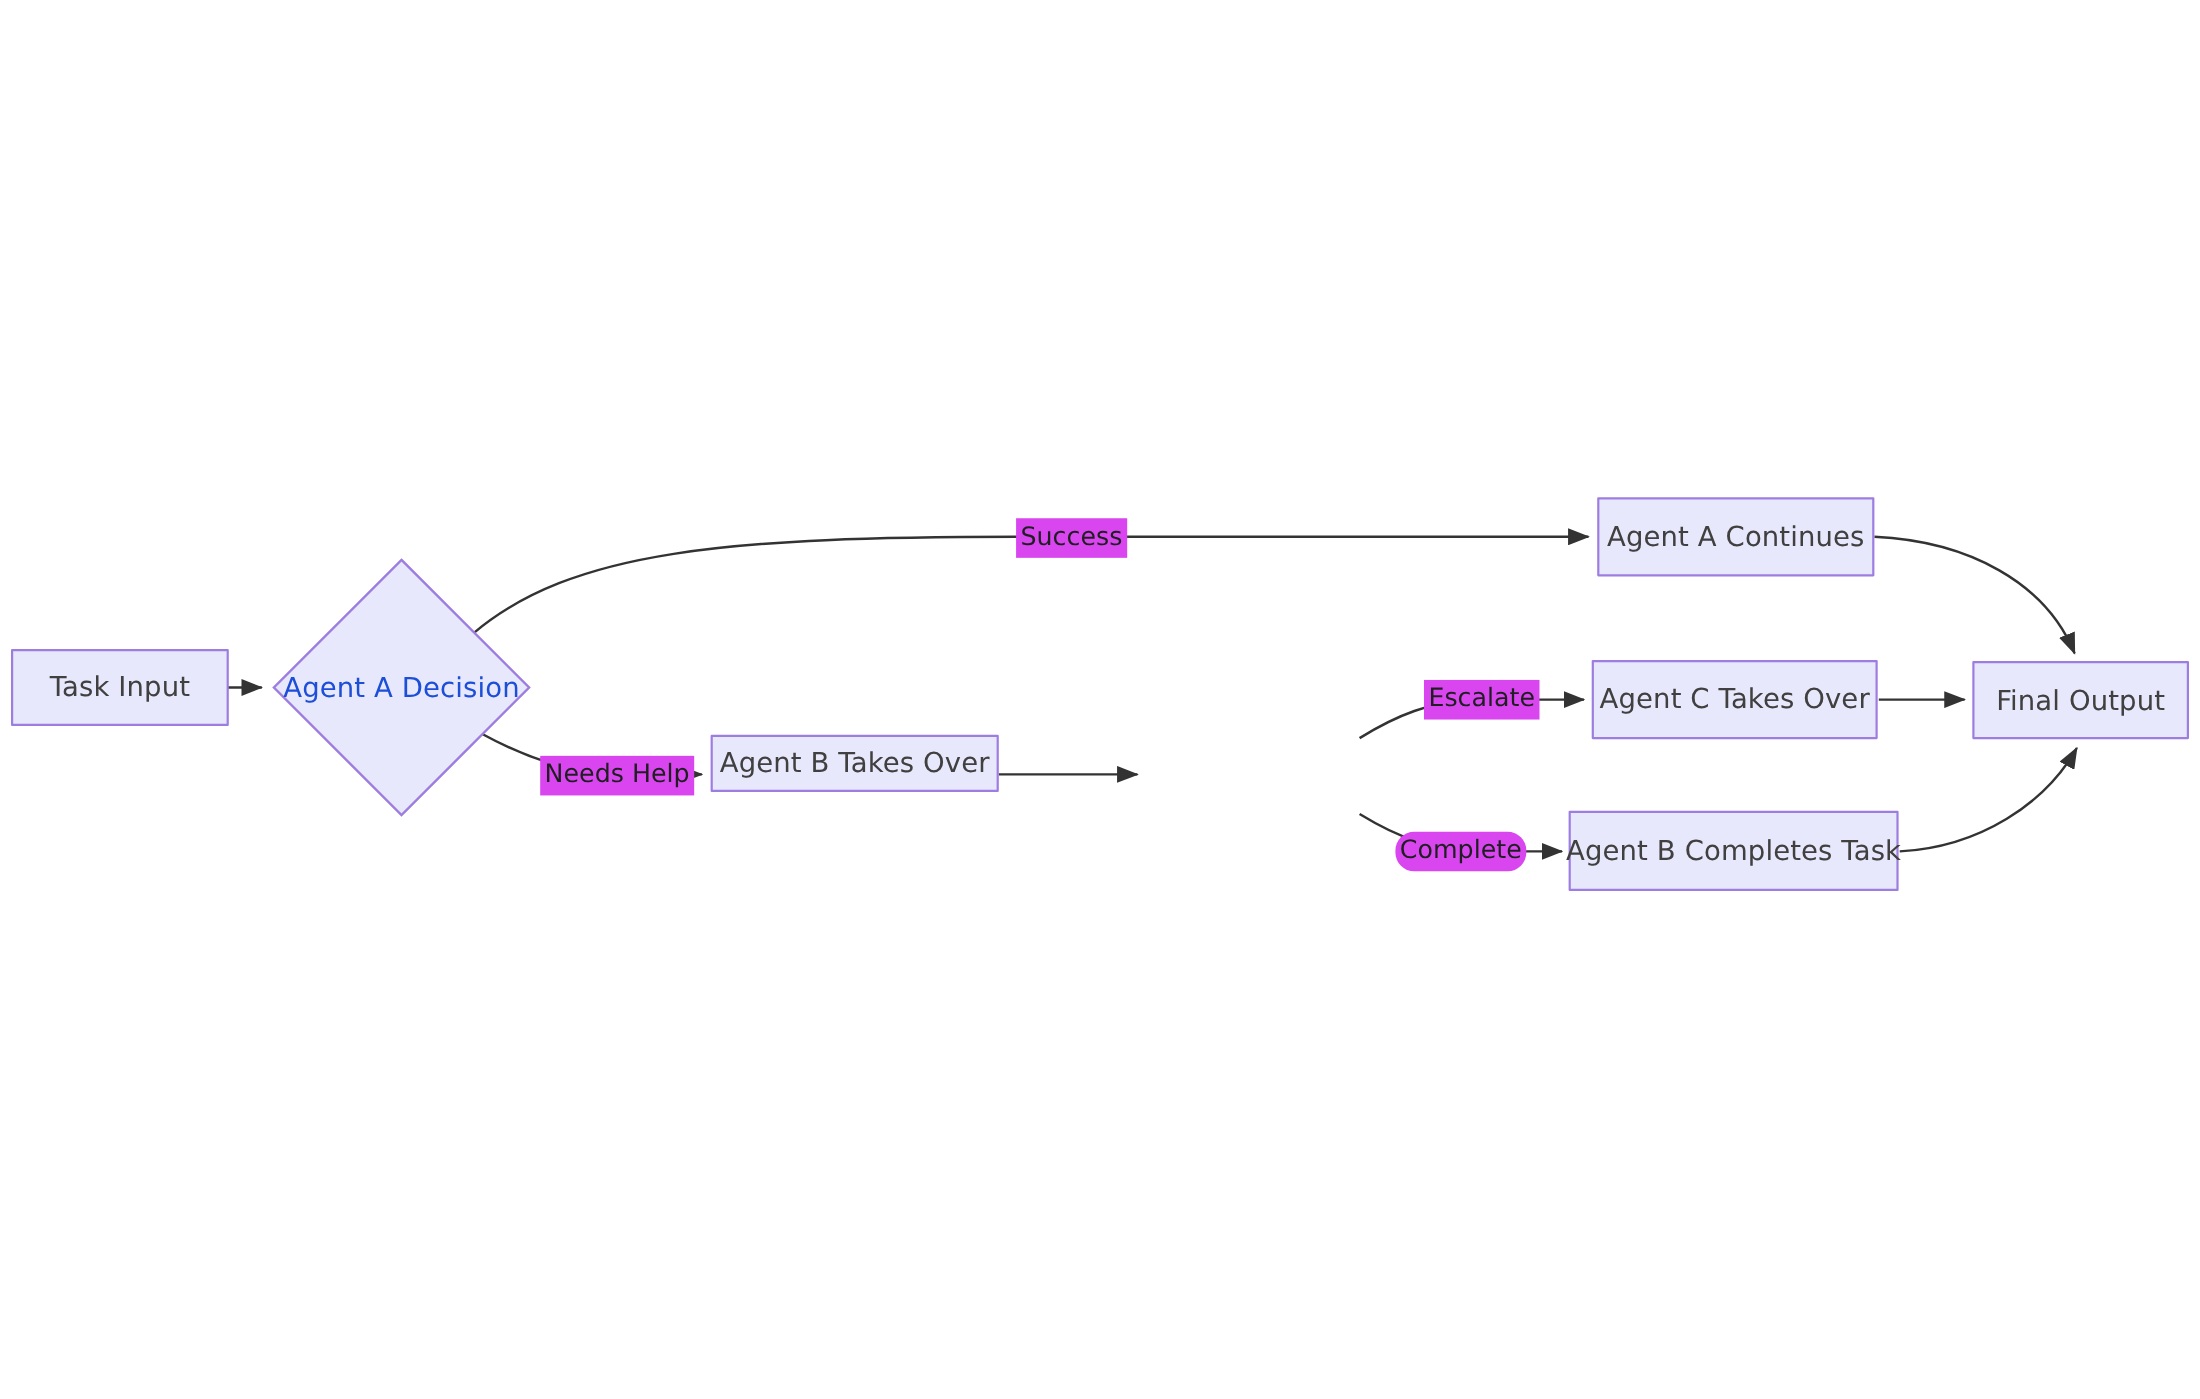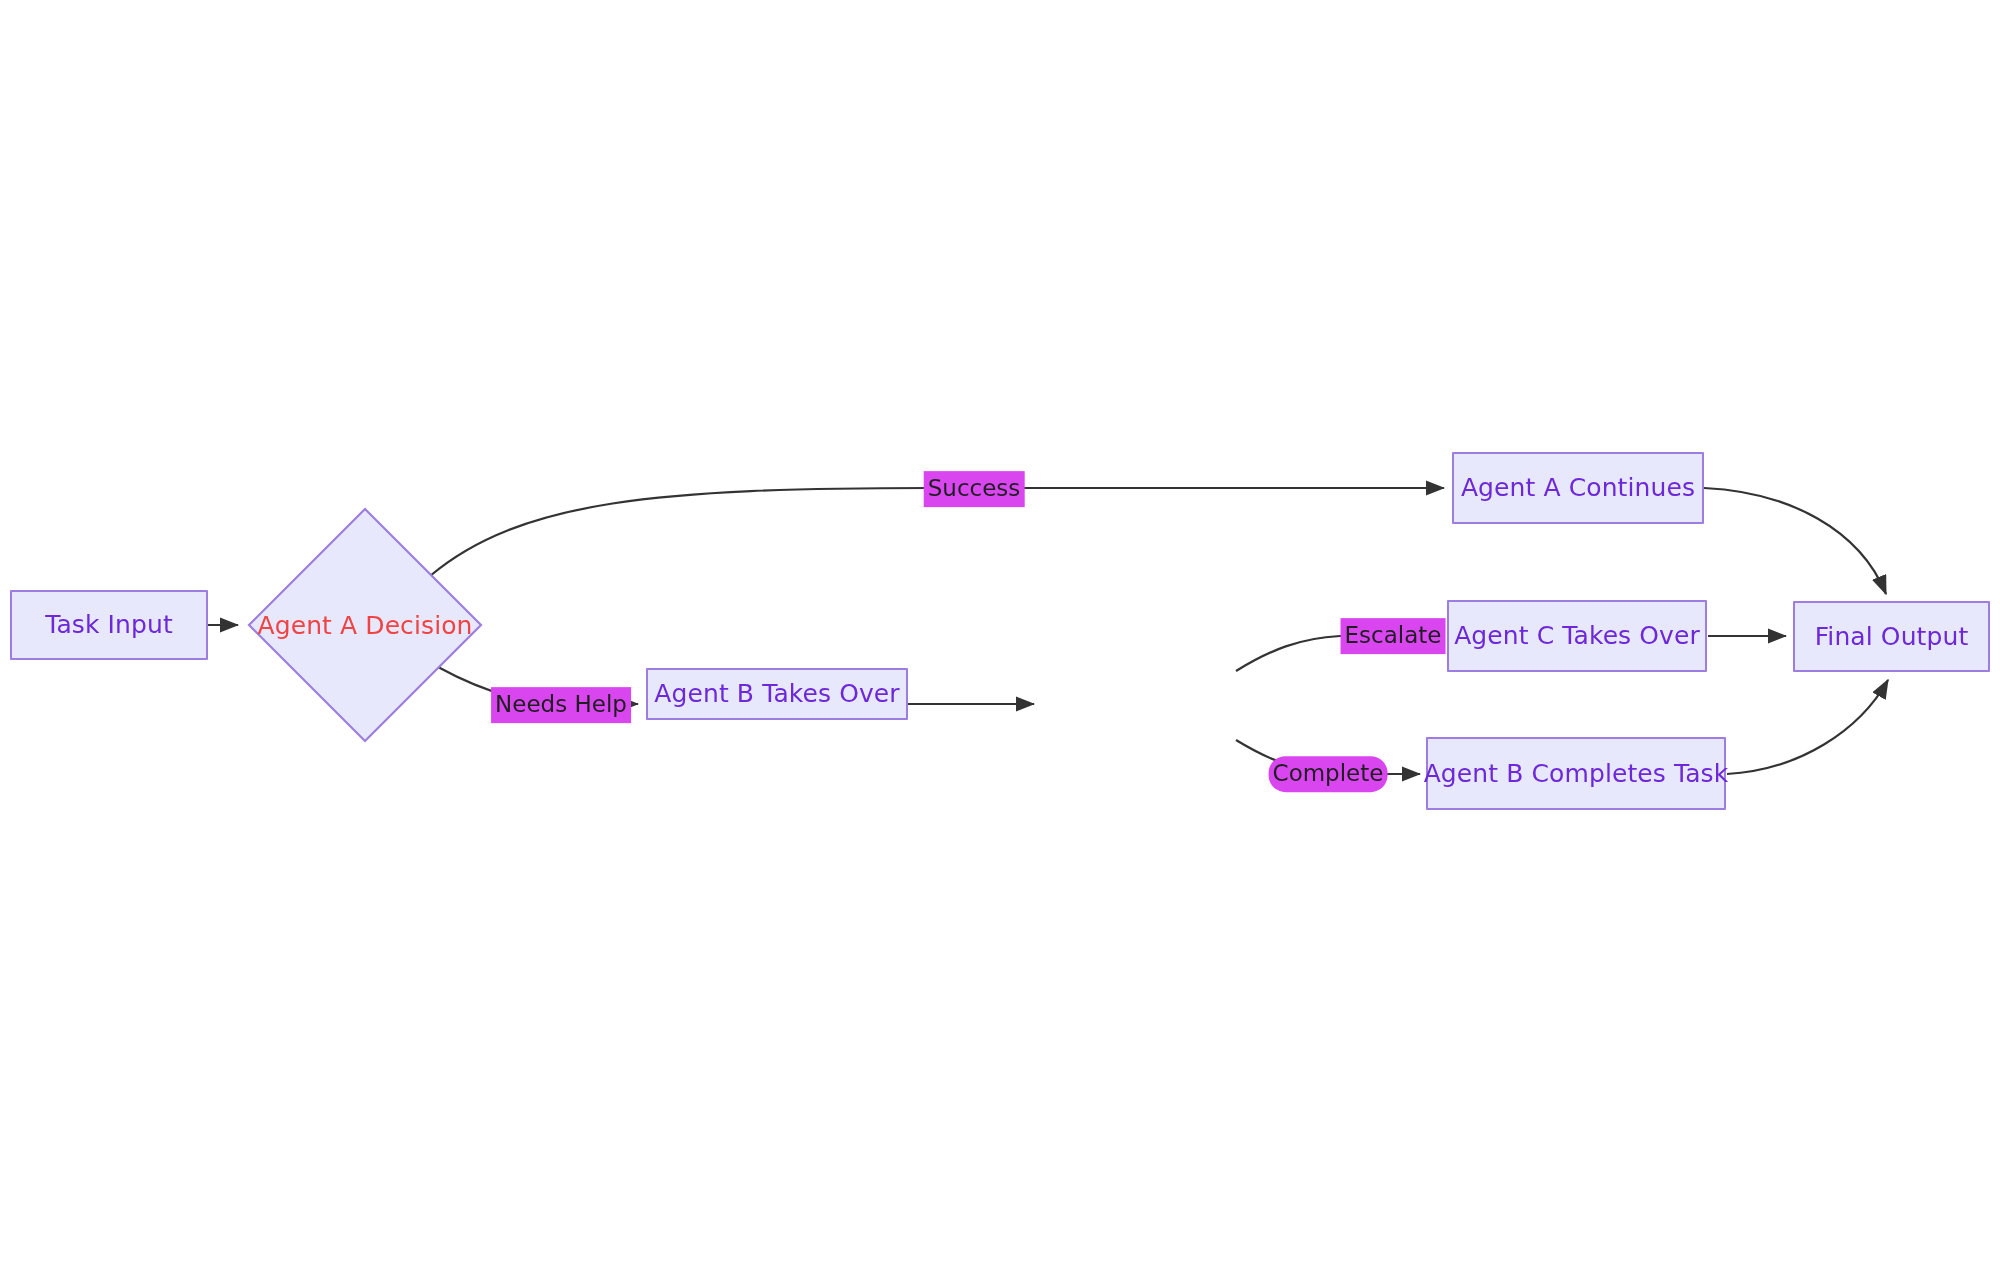--- a/index.html
+++ b/index.html
@@ -40,7 +40,7 @@
     align-items: center;
     justify-content: center;
     text-align: center;
-    color: #6d28d9;
+    color: #404040;
     font-size: 25px;
     line-height: 1.2;
     letter-spacing: 0.1px;

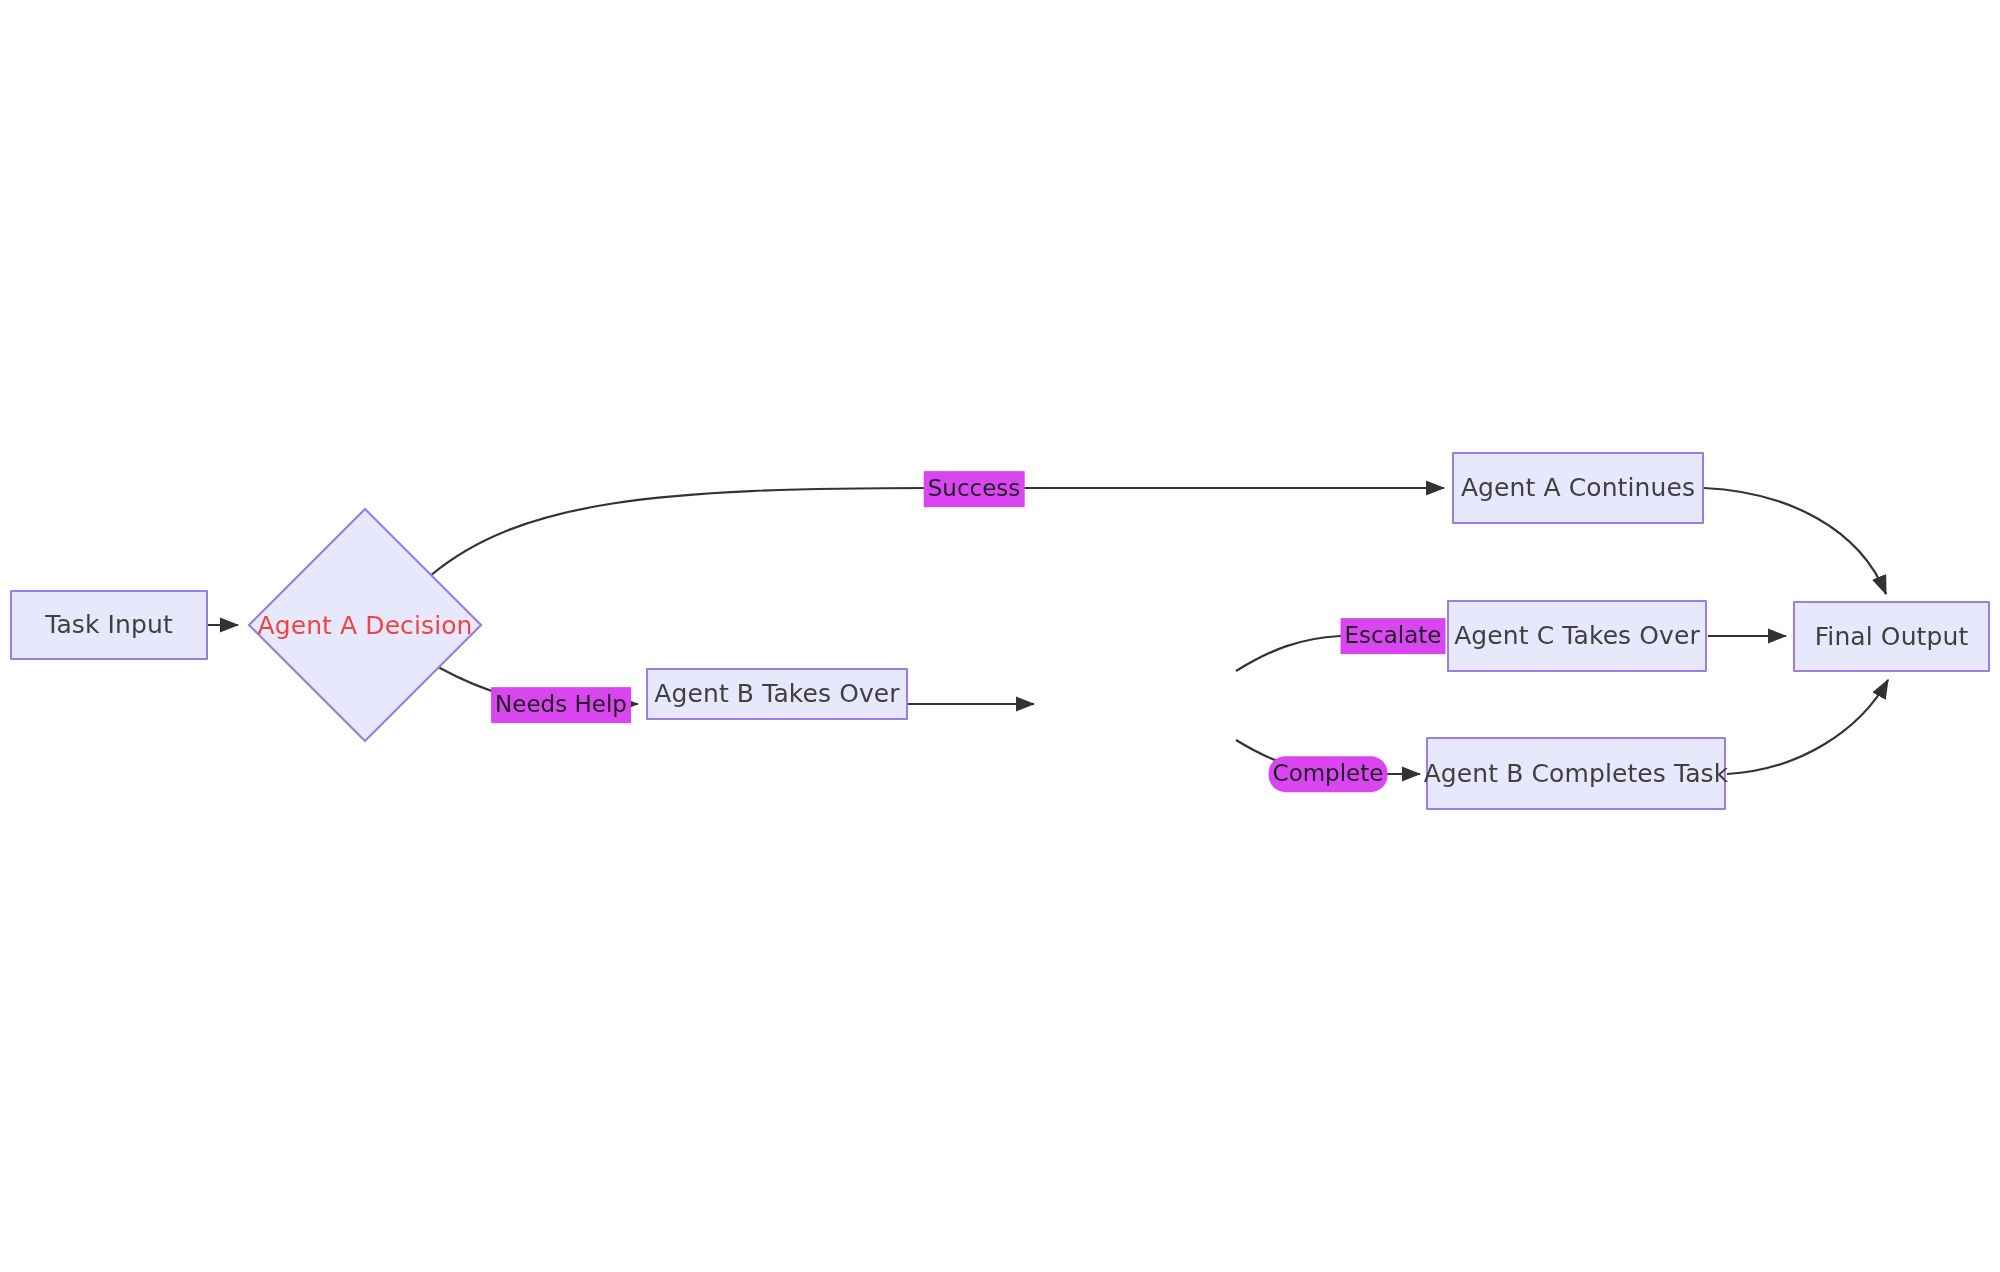--- a/index.html
+++ b/index.html
@@ -76,7 +76,7 @@
     align-items: center;
     justify-content: center;
     font-size: 25px;
-    color: #ef4444;
+    color: #1d4ed8;
     white-space: nowrap;
     letter-spacing: 0.1px;
   }

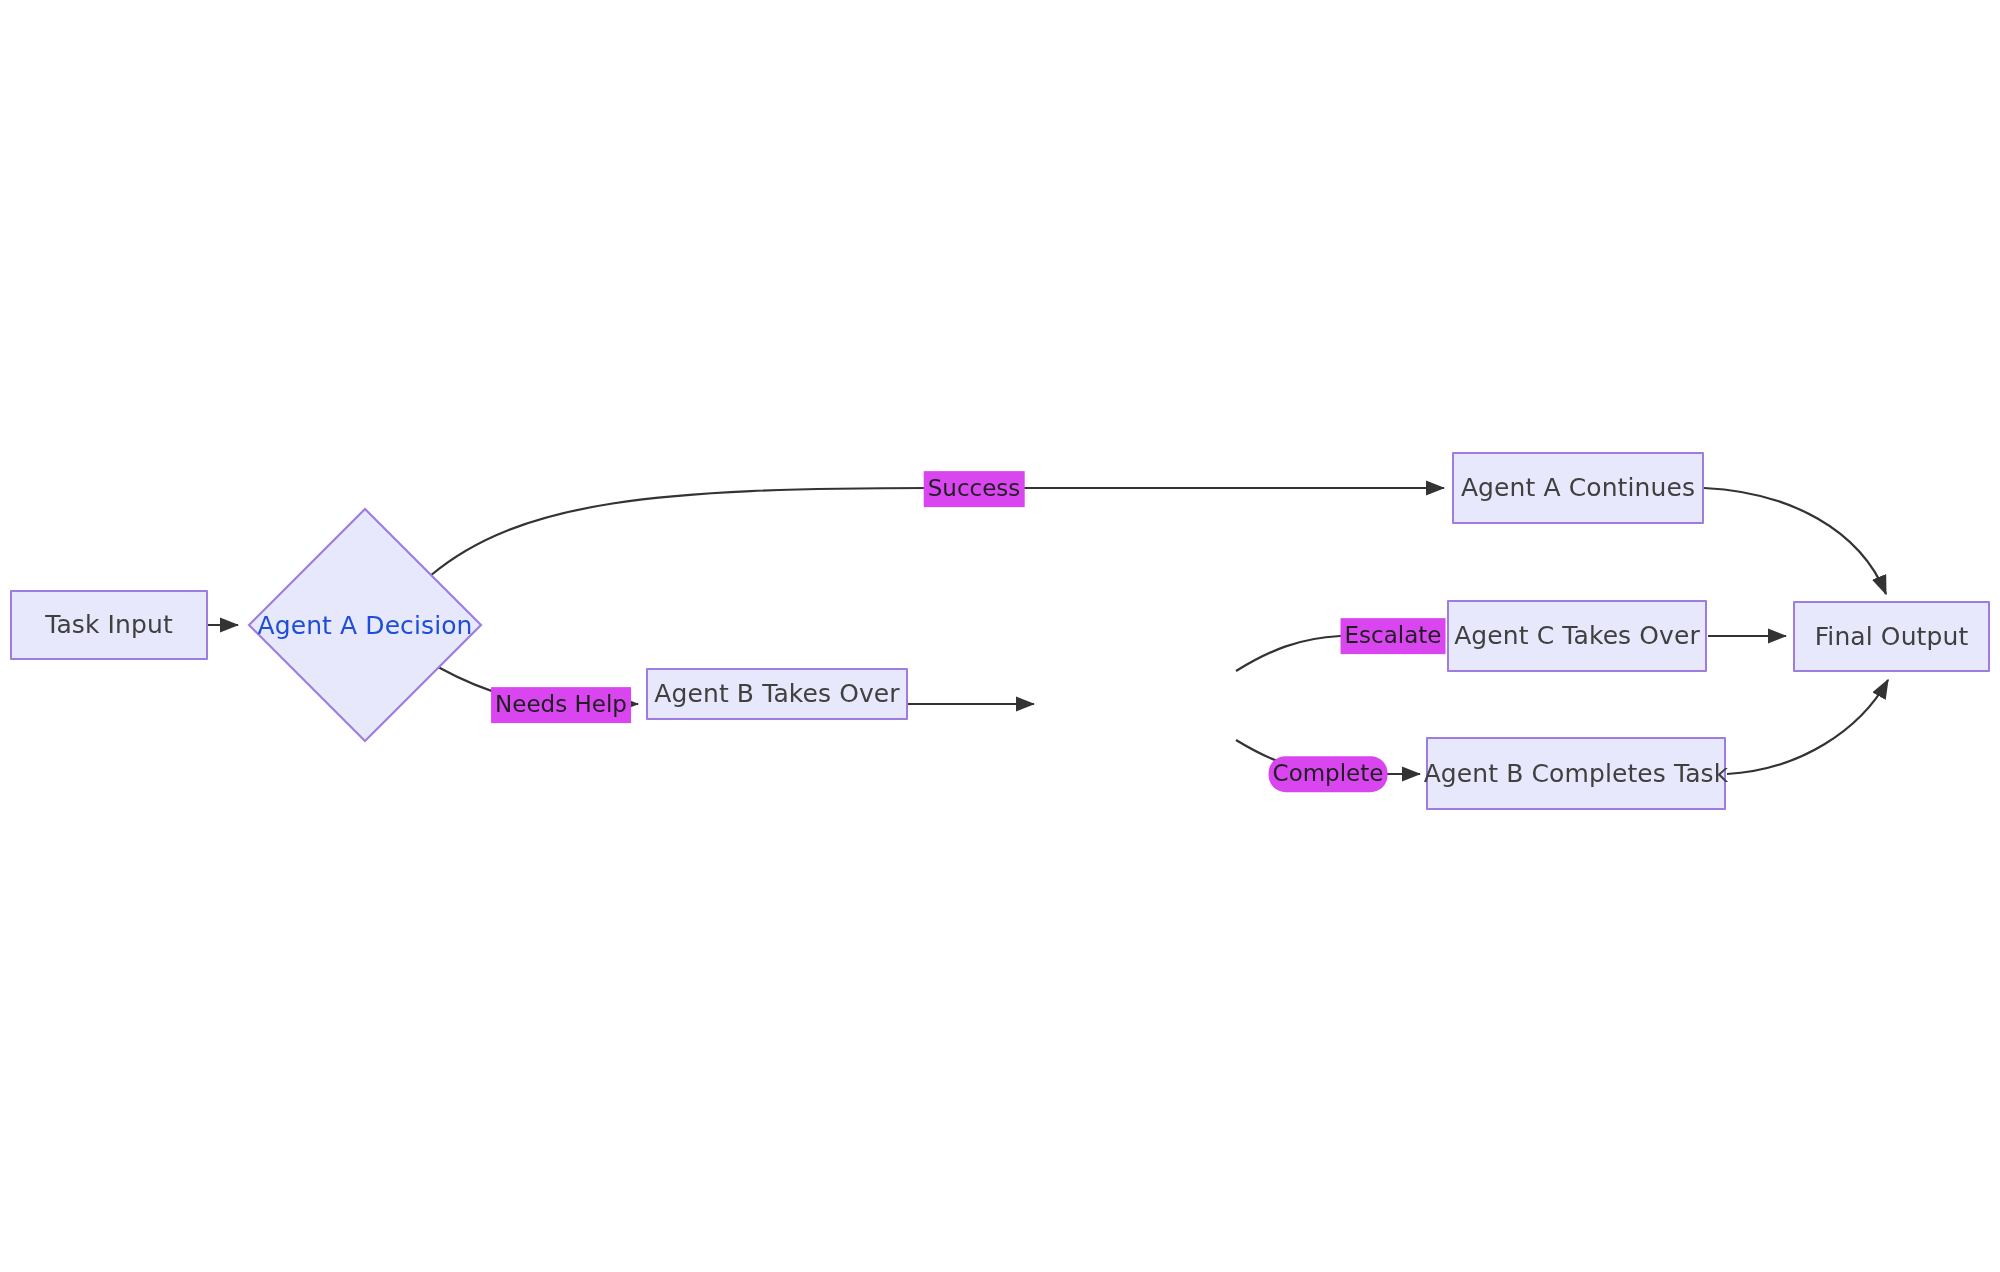--- a/index.html
+++ b/index.html
@@ -163,7 +163,7 @@
     <span>Needs Help</span>
   </div>
 
-  <div class="edge-label" style="left:1347px; top:636px;margin-left:46px;">
+  <div class="edge-label" style="left:1347px; top:636px;">
     <span>Escalate</span>
   </div>
 

